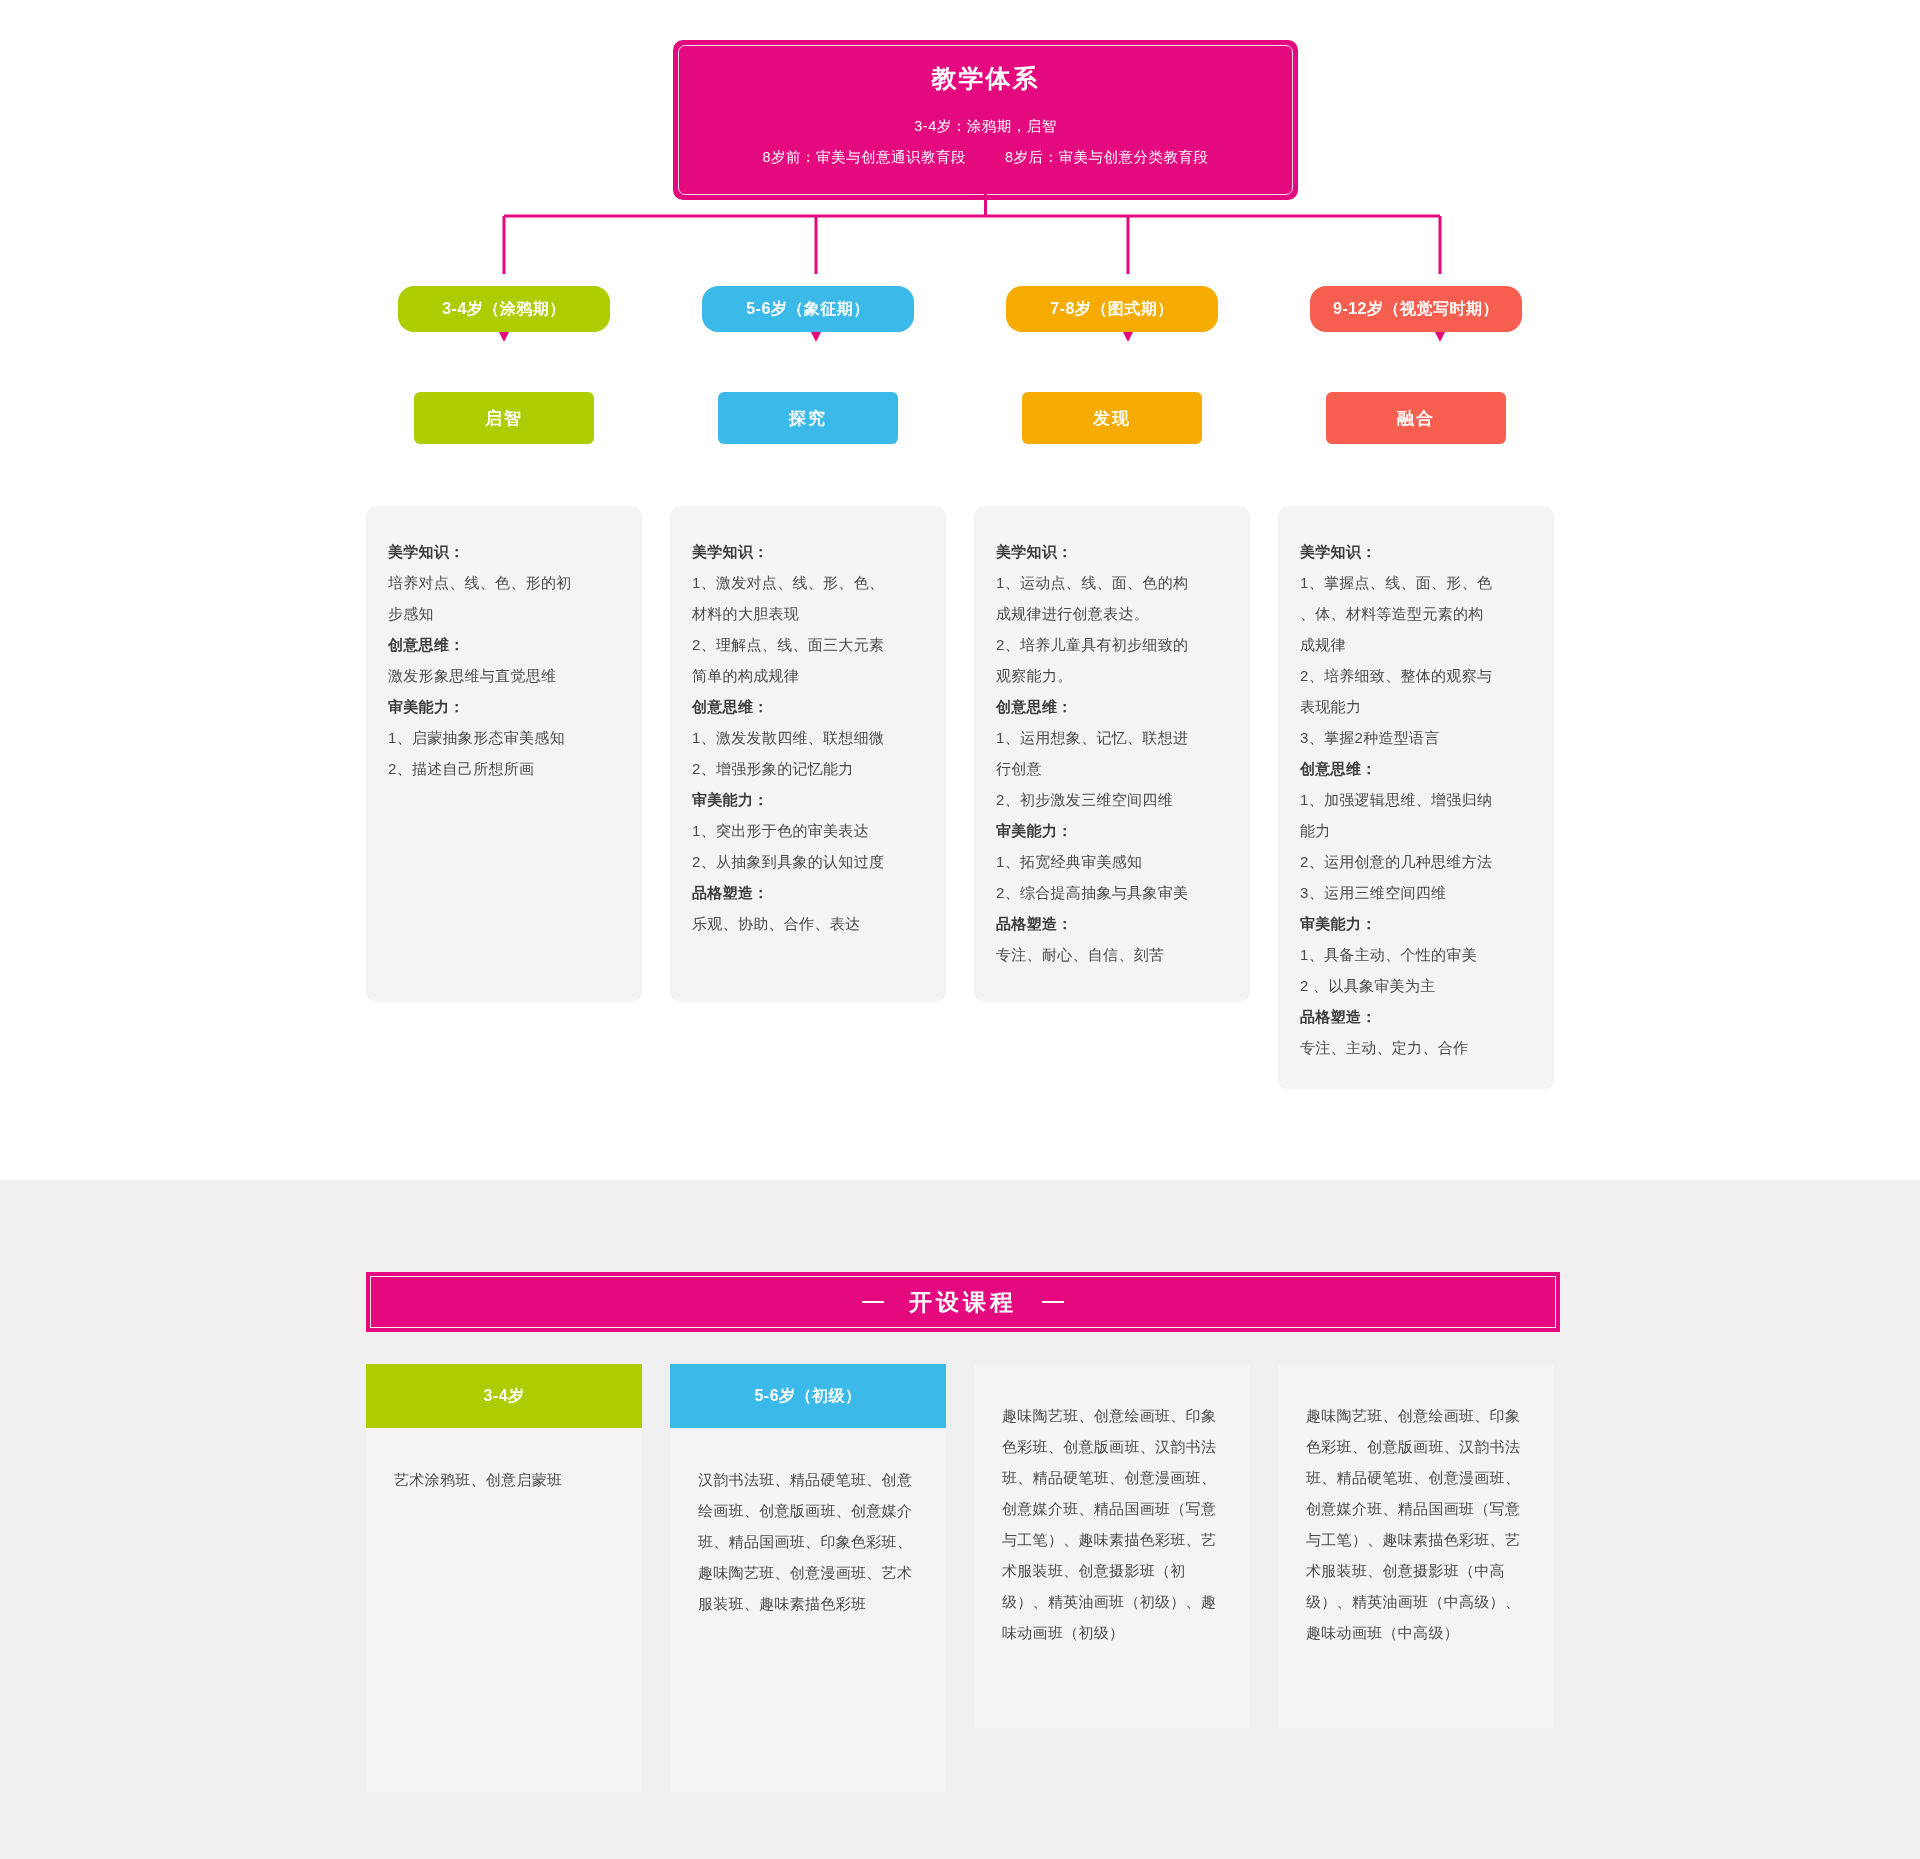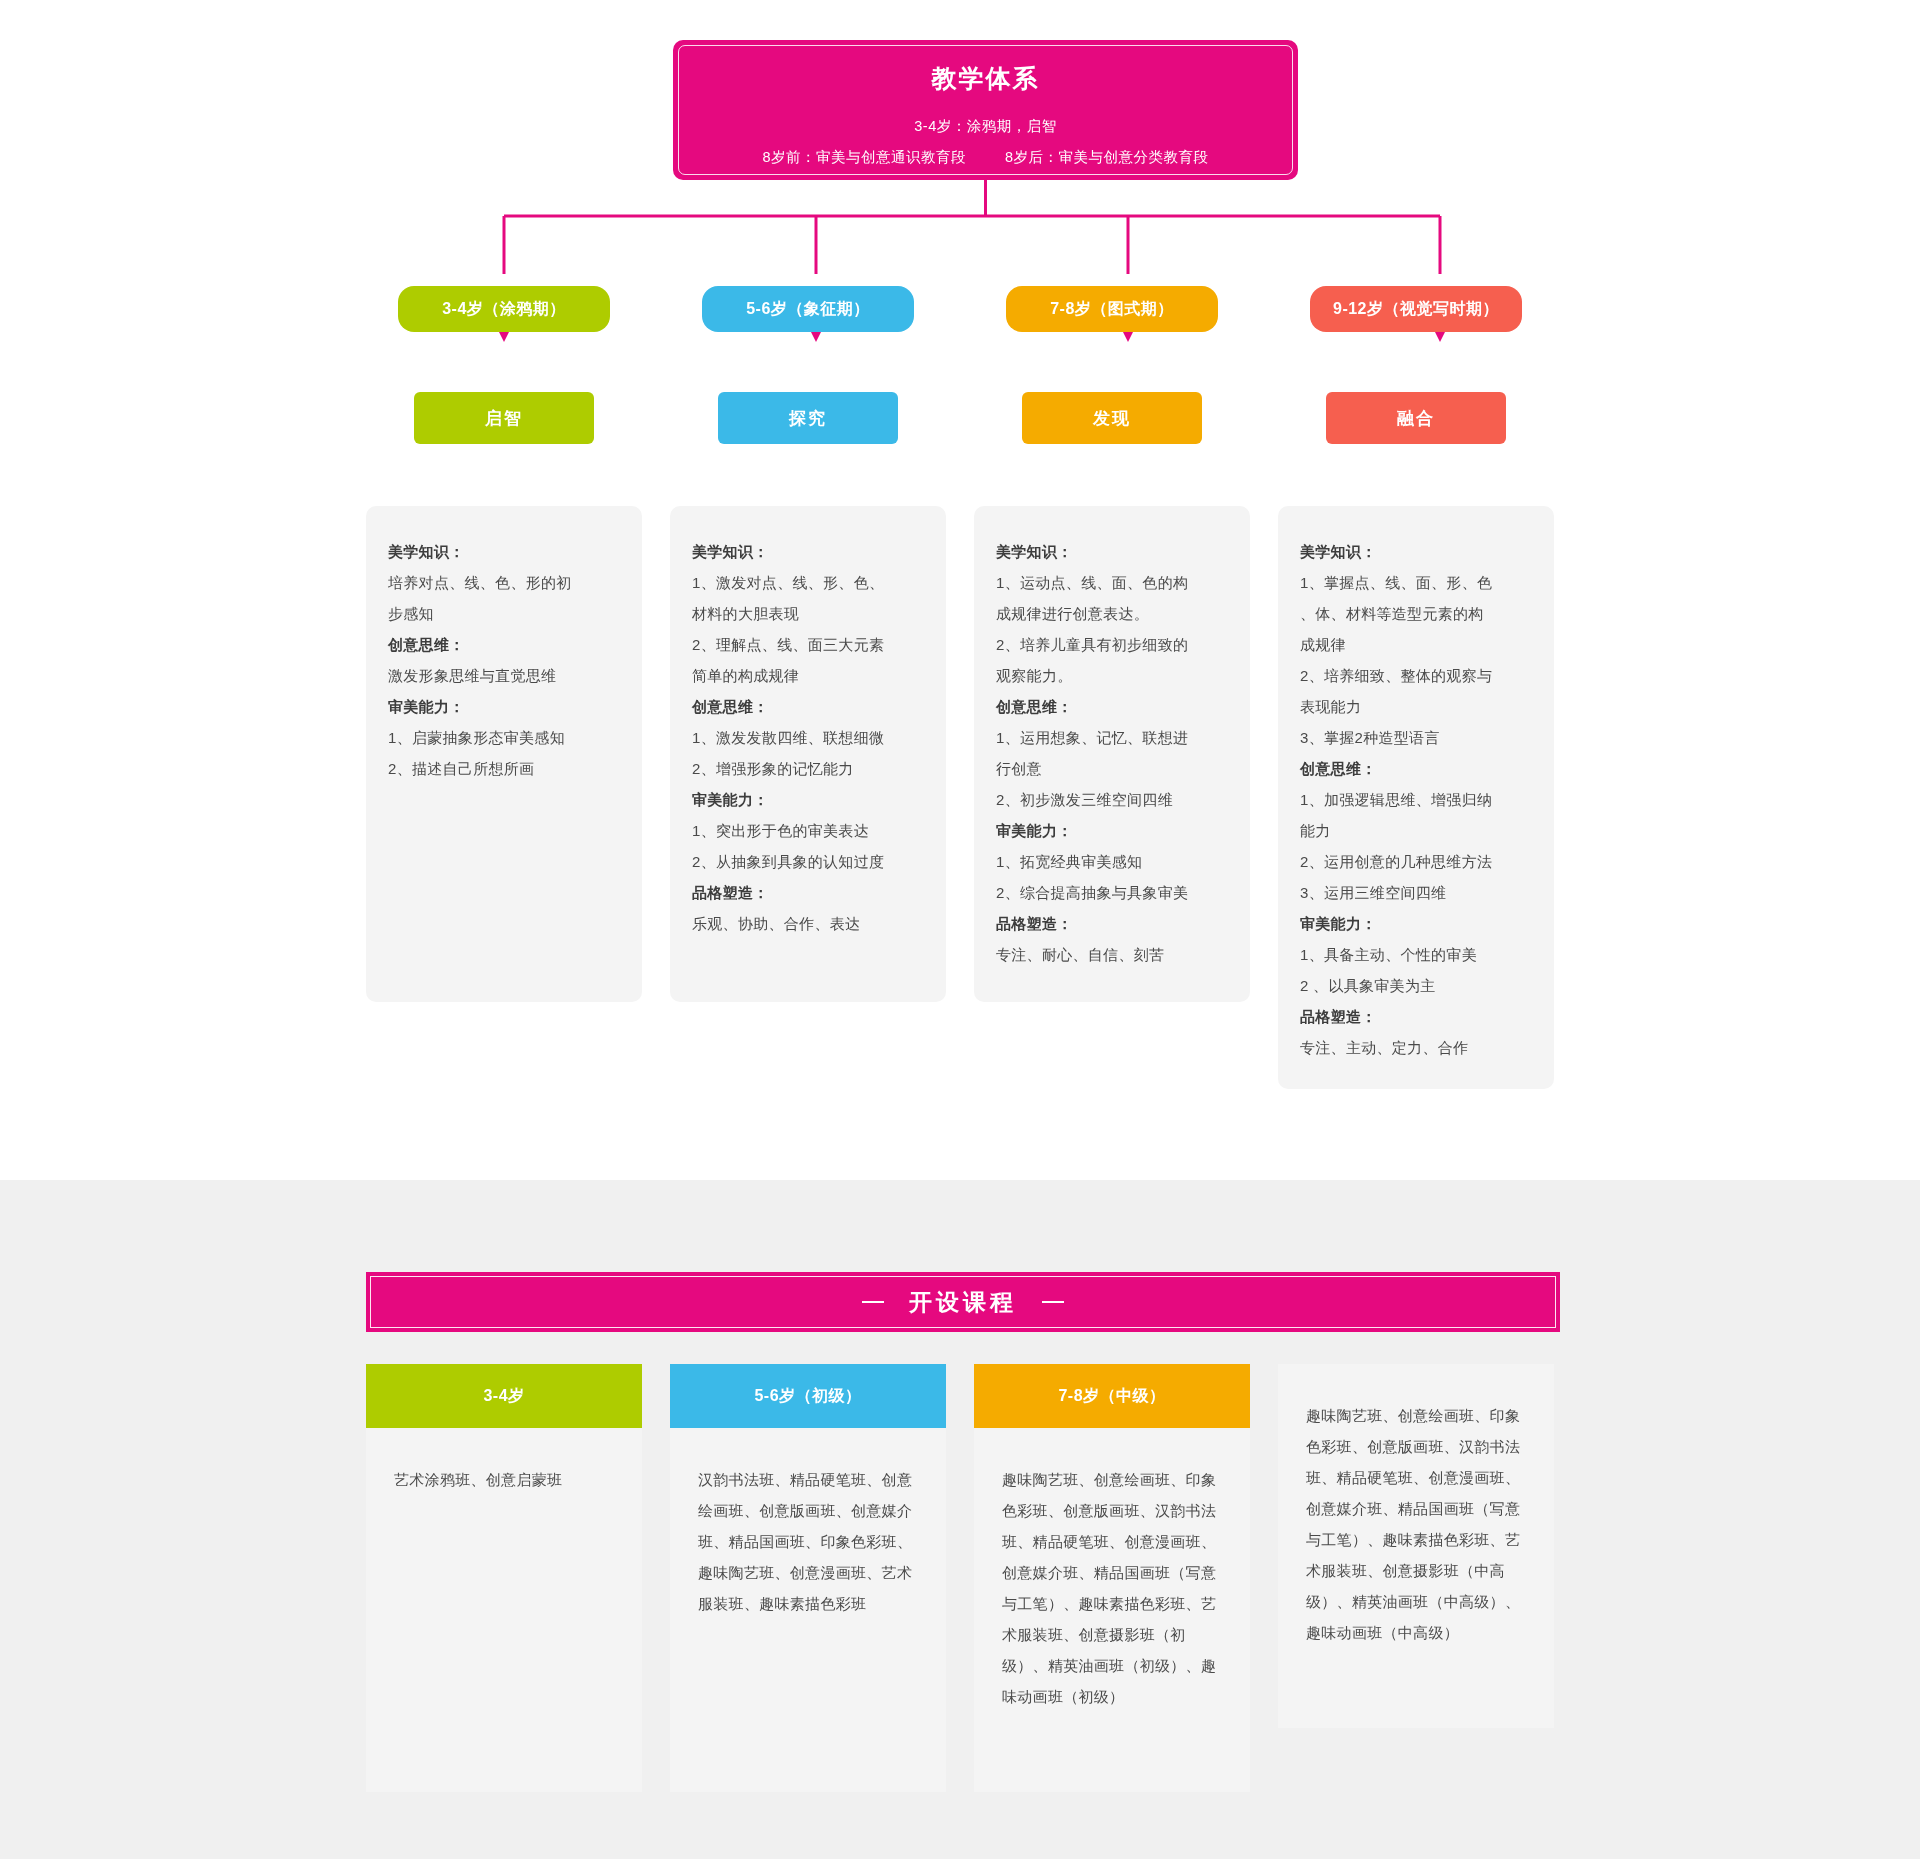--- a/index.html
+++ b/index.html
@@ -24,7 +24,7 @@
     left: 673px;
     top: 40px;
     width: 625px;
-    height: 140px;
+    height: 160px;
     background: #E5097F;
     border-radius: 10px;
     padding: 5px;

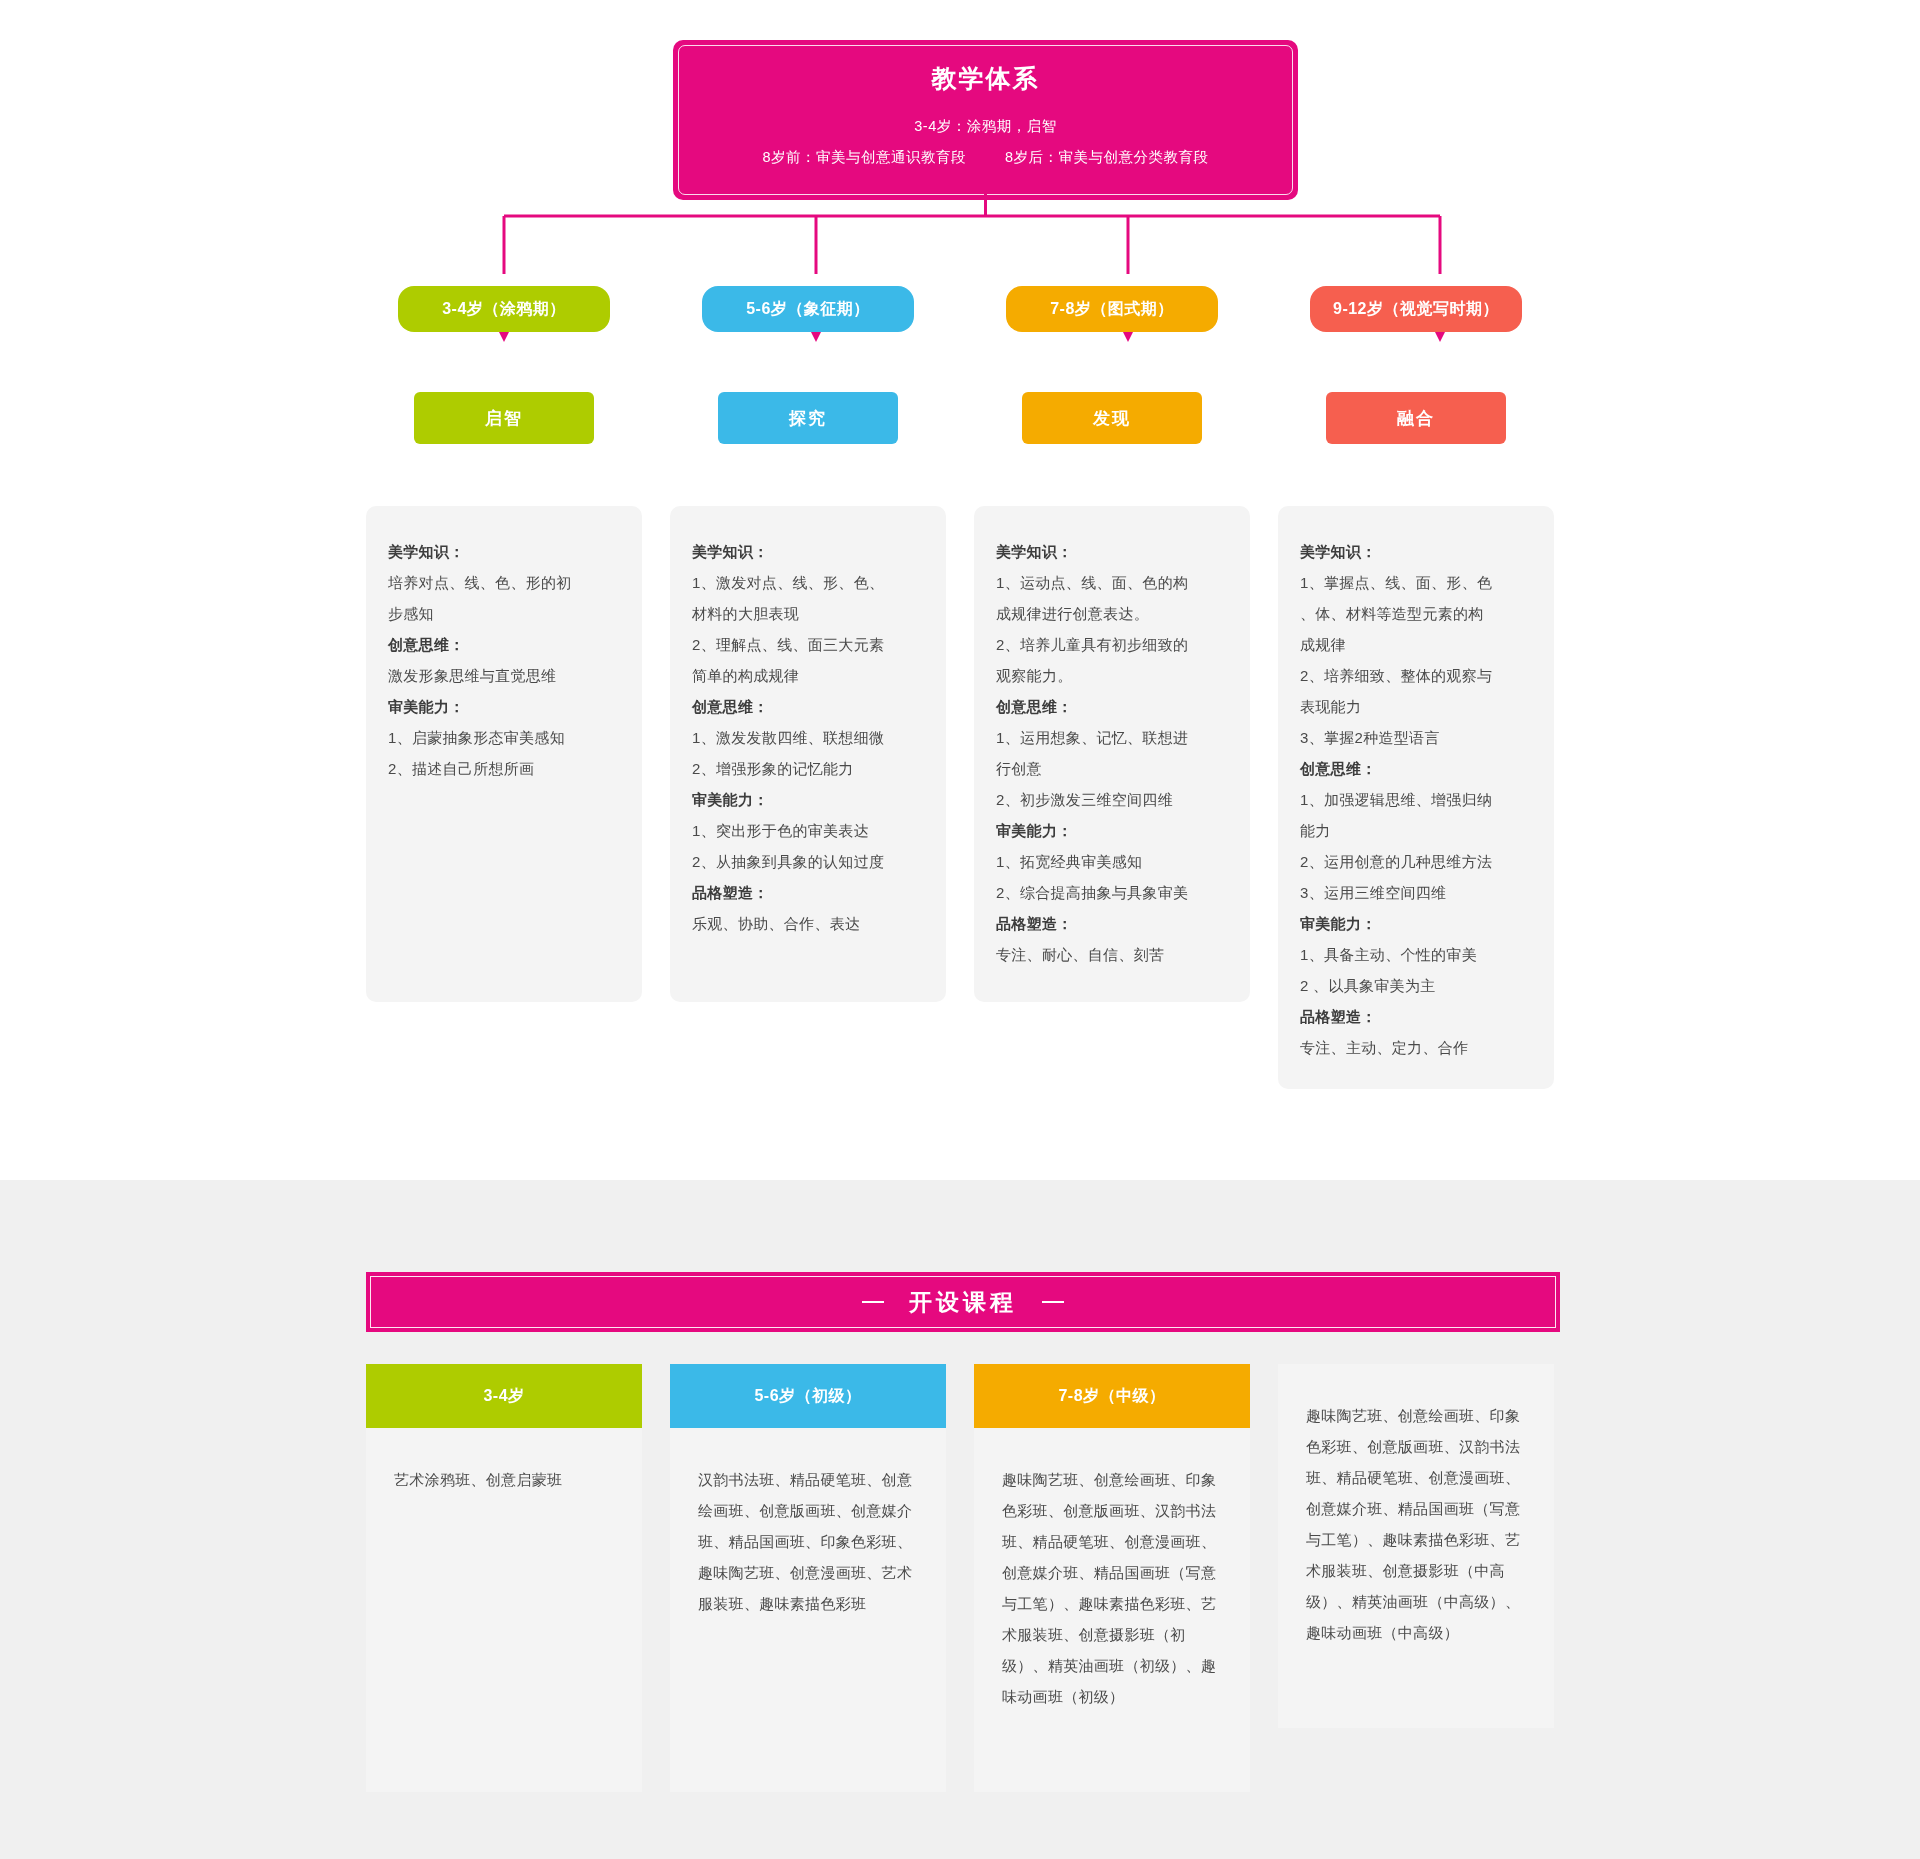--- a/index.html
+++ b/index.html
@@ -413,9 +413,6 @@
     </div>
 
     <div class="course-col">
-      <div class="course-head" style="background:#F5AB00">
-        <span>7-8岁（中级）</span>
-      </div>
       <div class="course-body tall">
         <div class="course-text">趣味陶艺班、创意绘画班、印象色彩班、创意版画班、汉韵书法班、精品硬笔班、创意漫画班、创意媒介班、精品国画班（写意与工笔）、趣味素描色彩班、艺术服装班、创意摄影班（初级）、精英油画班（初级）、趣味动画班（初级）</div>
       </div>

